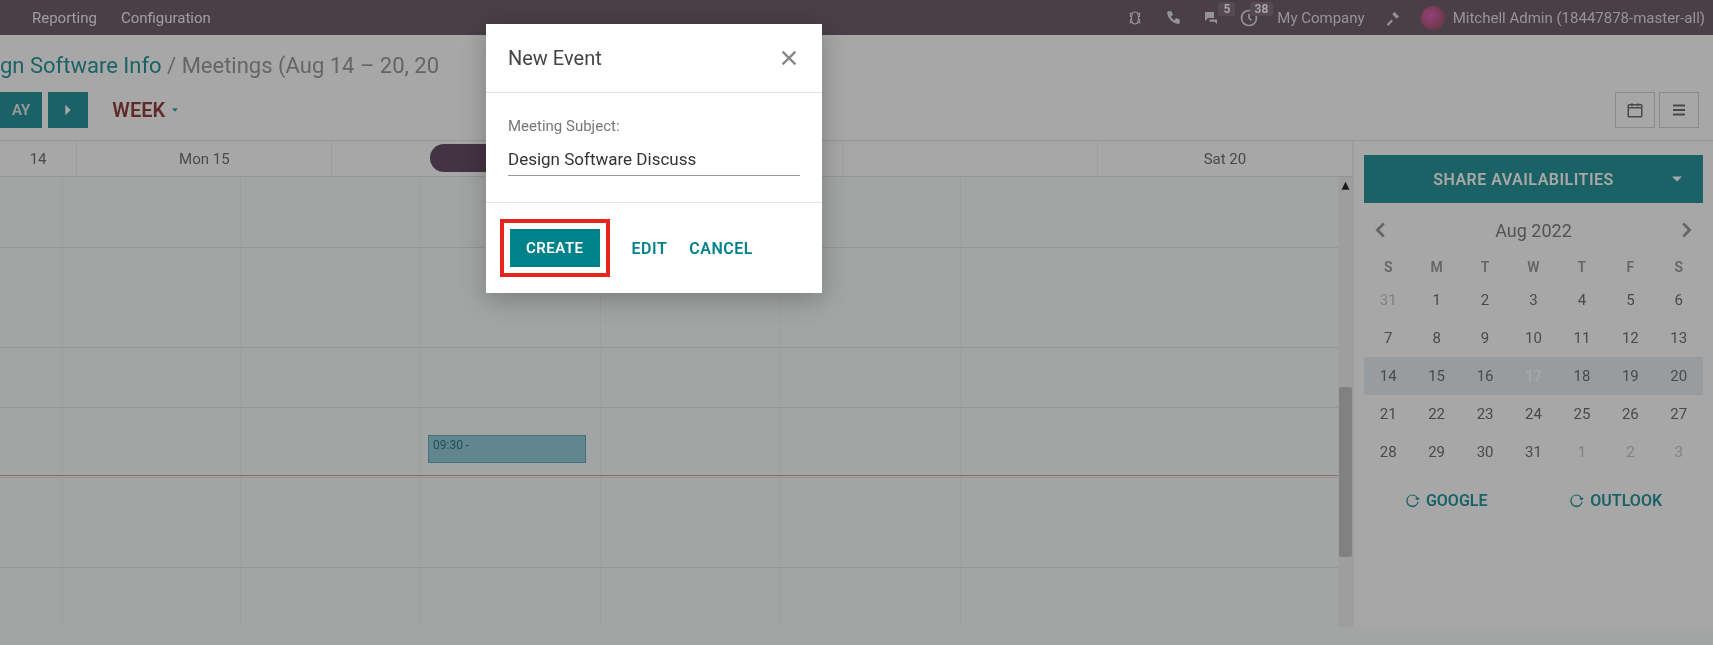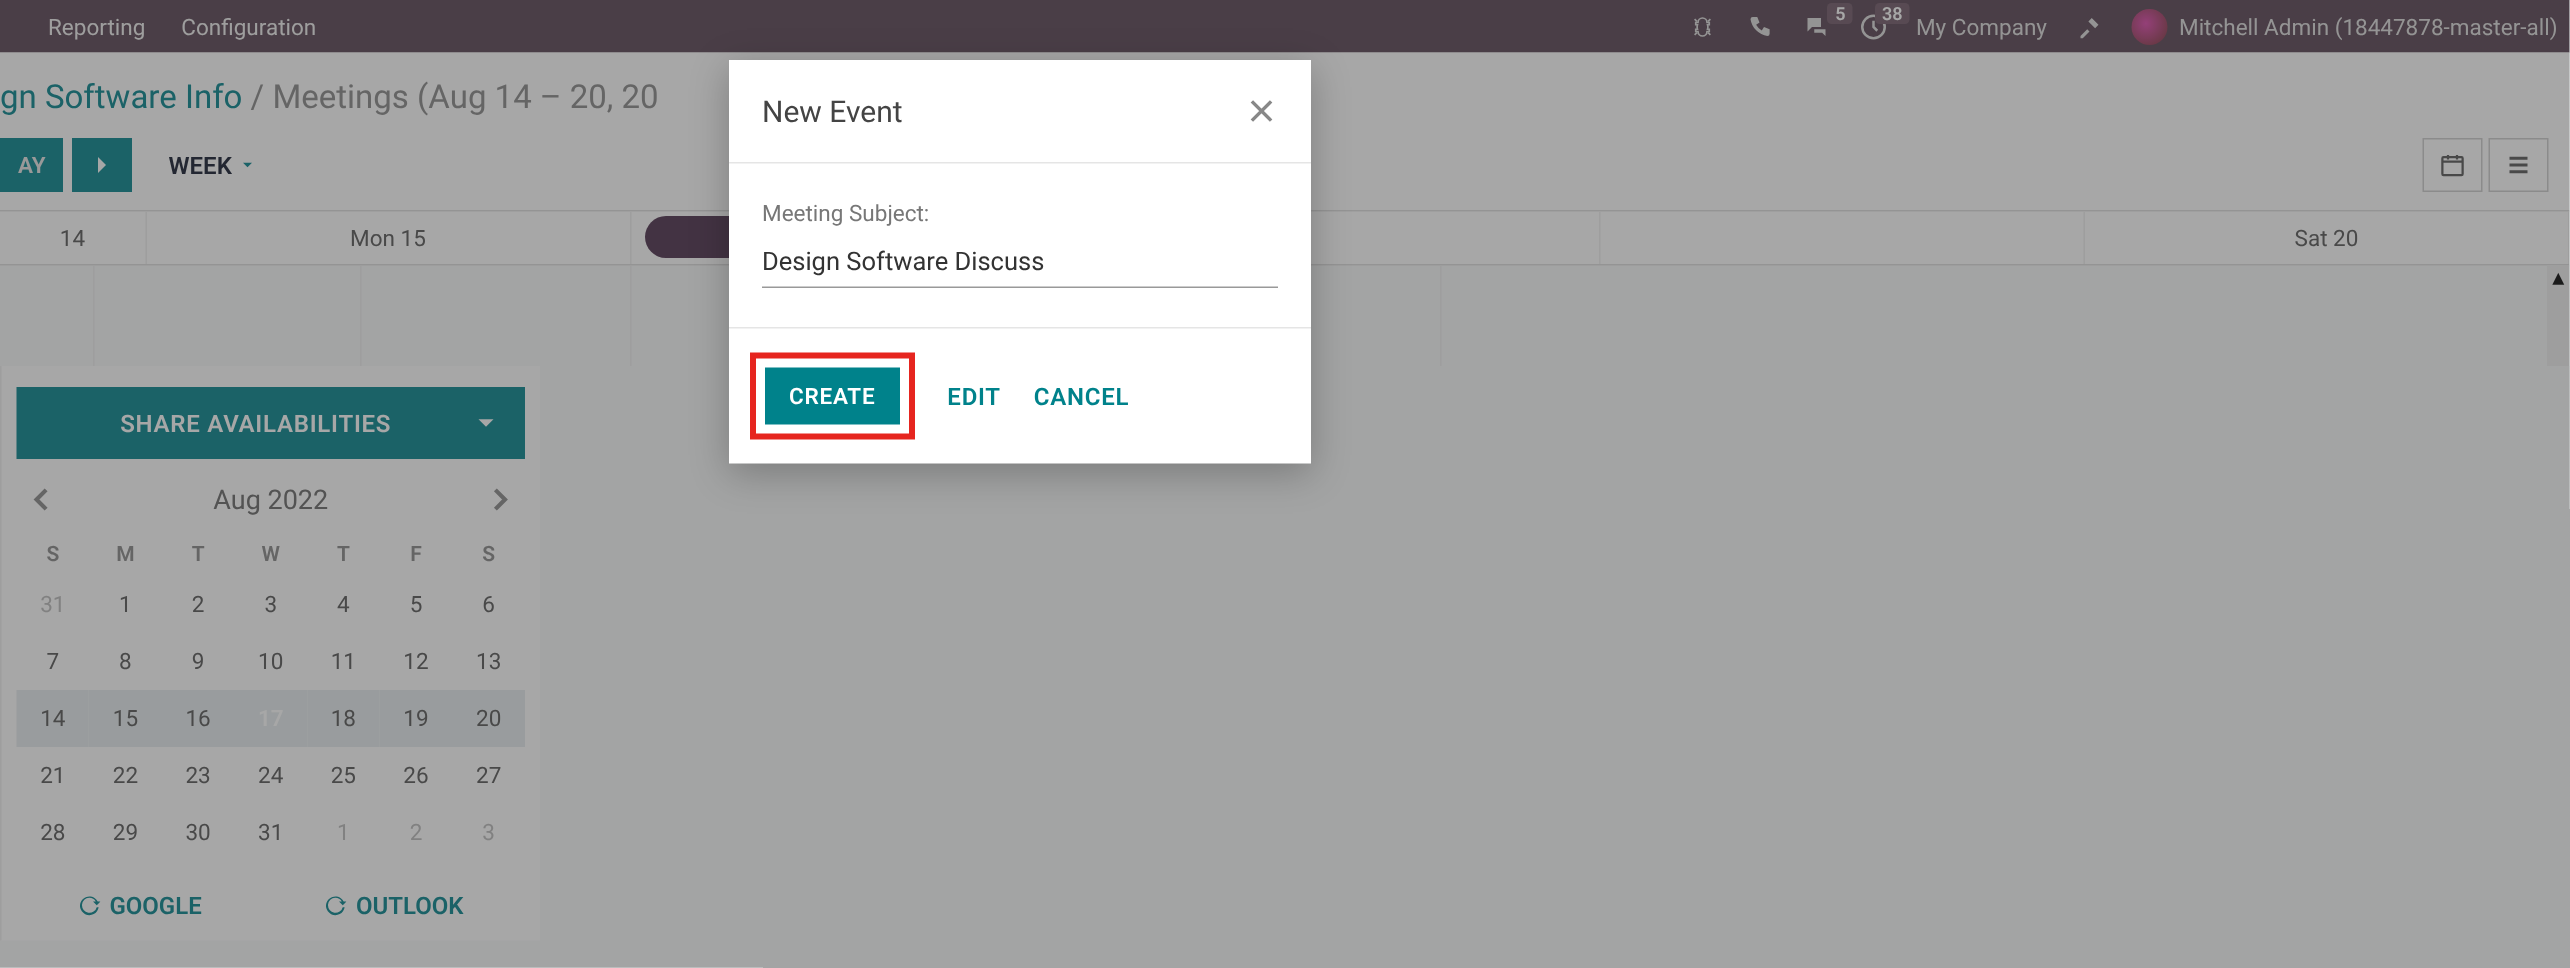--- a/index.html
+++ b/index.html
@@ -65,7 +65,7 @@
 
   .dark-overlay { position: absolute; inset: 0; background: rgba(60,60,60,0.45); }
 
-  .modal { position: absolute; left: 486px; top: 40px; width: 388px; background: #fff; box-shadow: 0 6px 24px rgba(0,0,0,0.25); }
+  .modal { position: absolute; left: 486px; top: 24px; width: 336px; background: #fff; box-shadow: 0 6px 24px rgba(0,0,0,0.25); }
   .modal-header { display: flex; align-items: center; justify-content: space-between; padding: 22px 22px; border-bottom: 1px solid #e5e5e5; }
   .modal-title { font-size: 20px; color: #444; }
   .modal-close { width: 22px; height: 22px; fill: #888; cursor: pointer; }

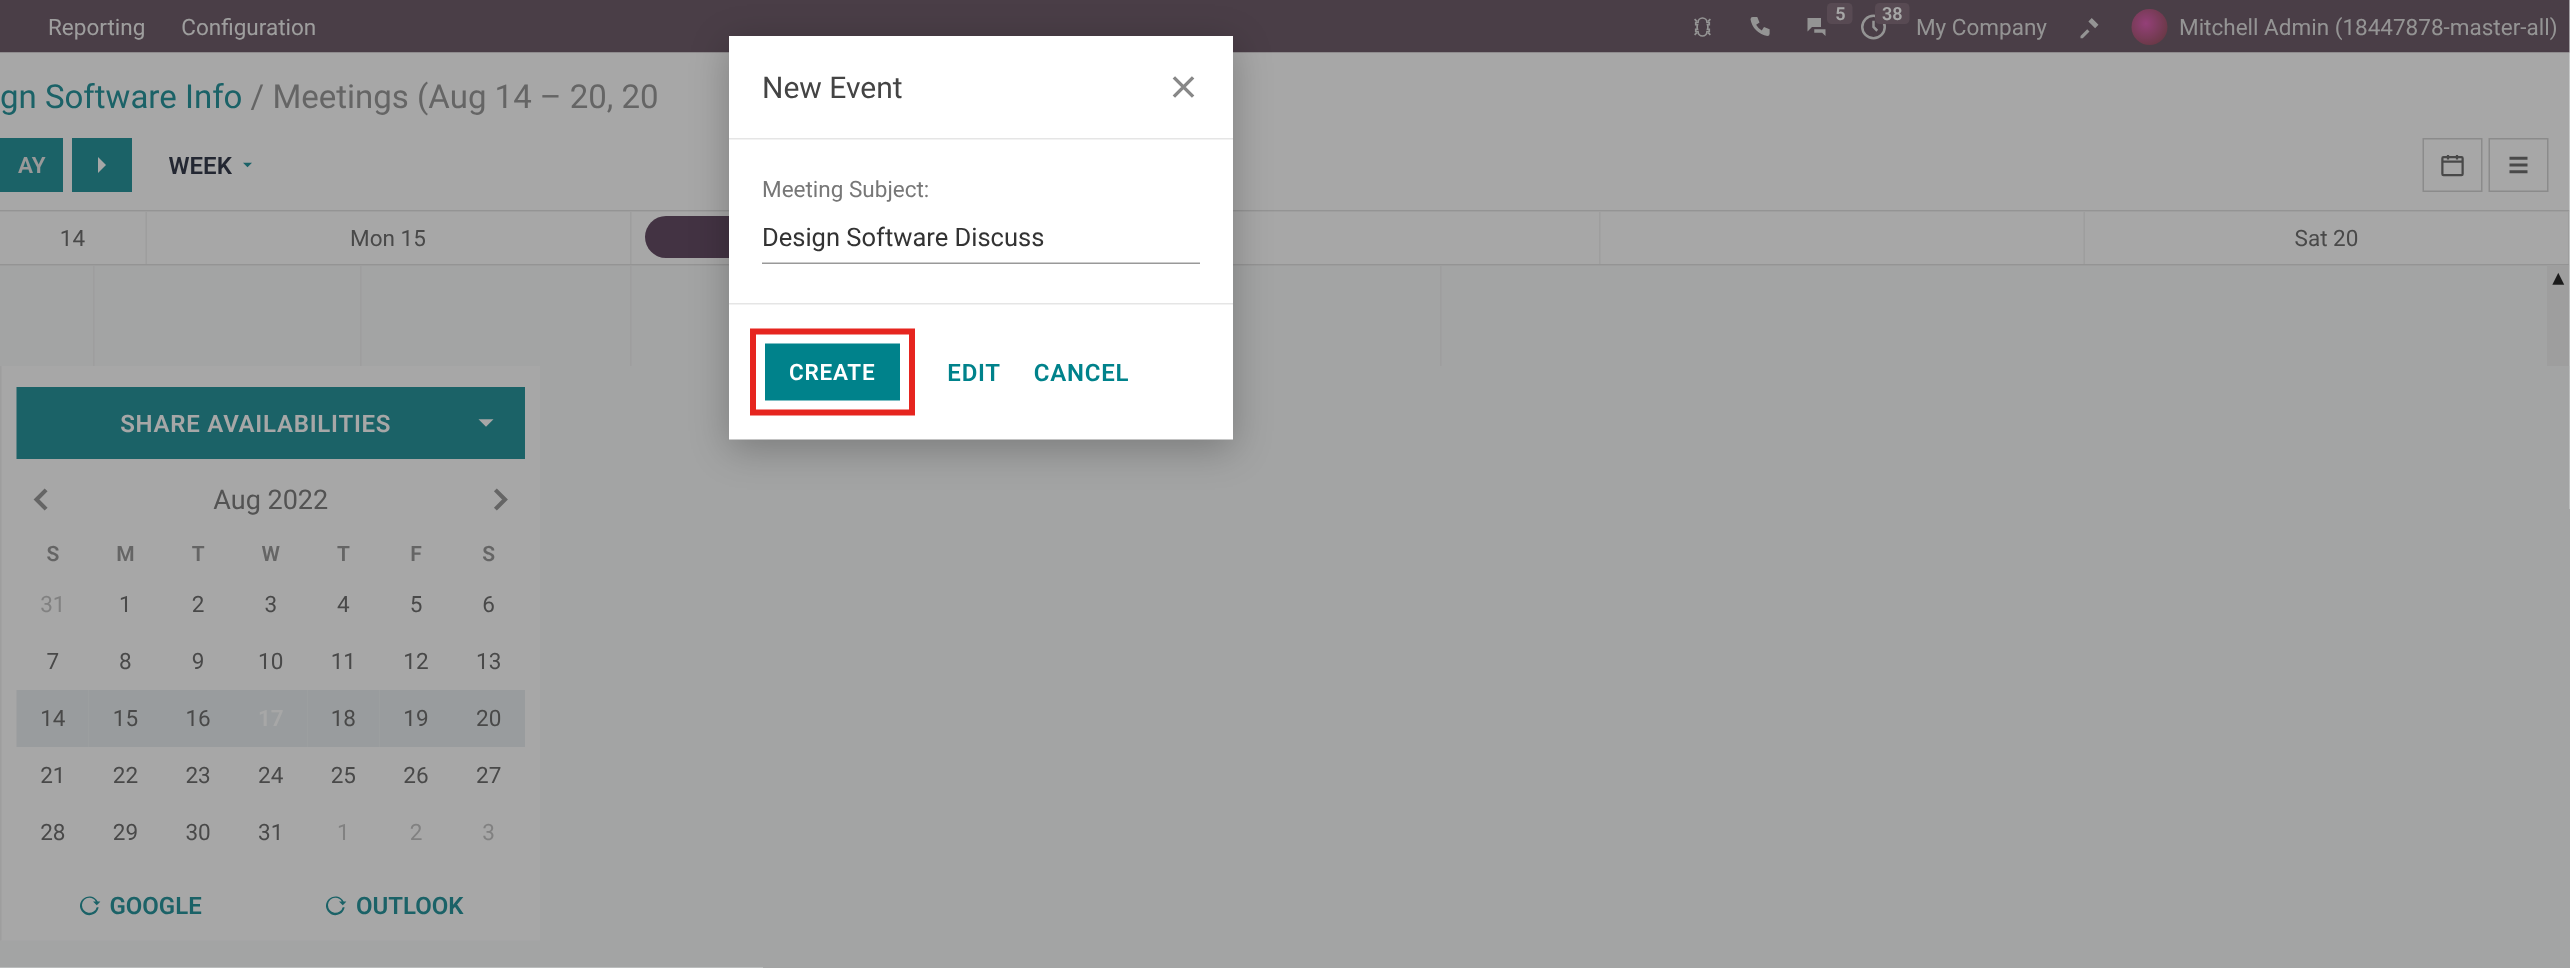--- a/index.html
+++ b/index.html
@@ -28,7 +28,7 @@
   .btn { display: inline-flex; align-items: center; justify-content: center; border: none; cursor: pointer; font-weight: 600; }
   .btn-teal { background: #00828b; color: #e5e5e5; height: 36px; padding: 0 12px; font-size: 15px; }
   .btn-teal-arrow { width: 40px; }
-  .btn-week { background: transparent; color: #0f172a; height: 36px; padding: 0 10px; font-size: 16px; font-weight: 600; }
+  .btn-week { background: transparent; color: #7f1d1d; height: 36px; padding: 0 10px; font-size: 20px; font-weight: 600; }
   .view-switcher { margin-left: auto; display: flex; gap: 4px; }
   .view-btn { width: 40px; height: 36px; border: 1px solid #ccc; background: #fff; display: flex; align-items: center; justify-content: center; }
   

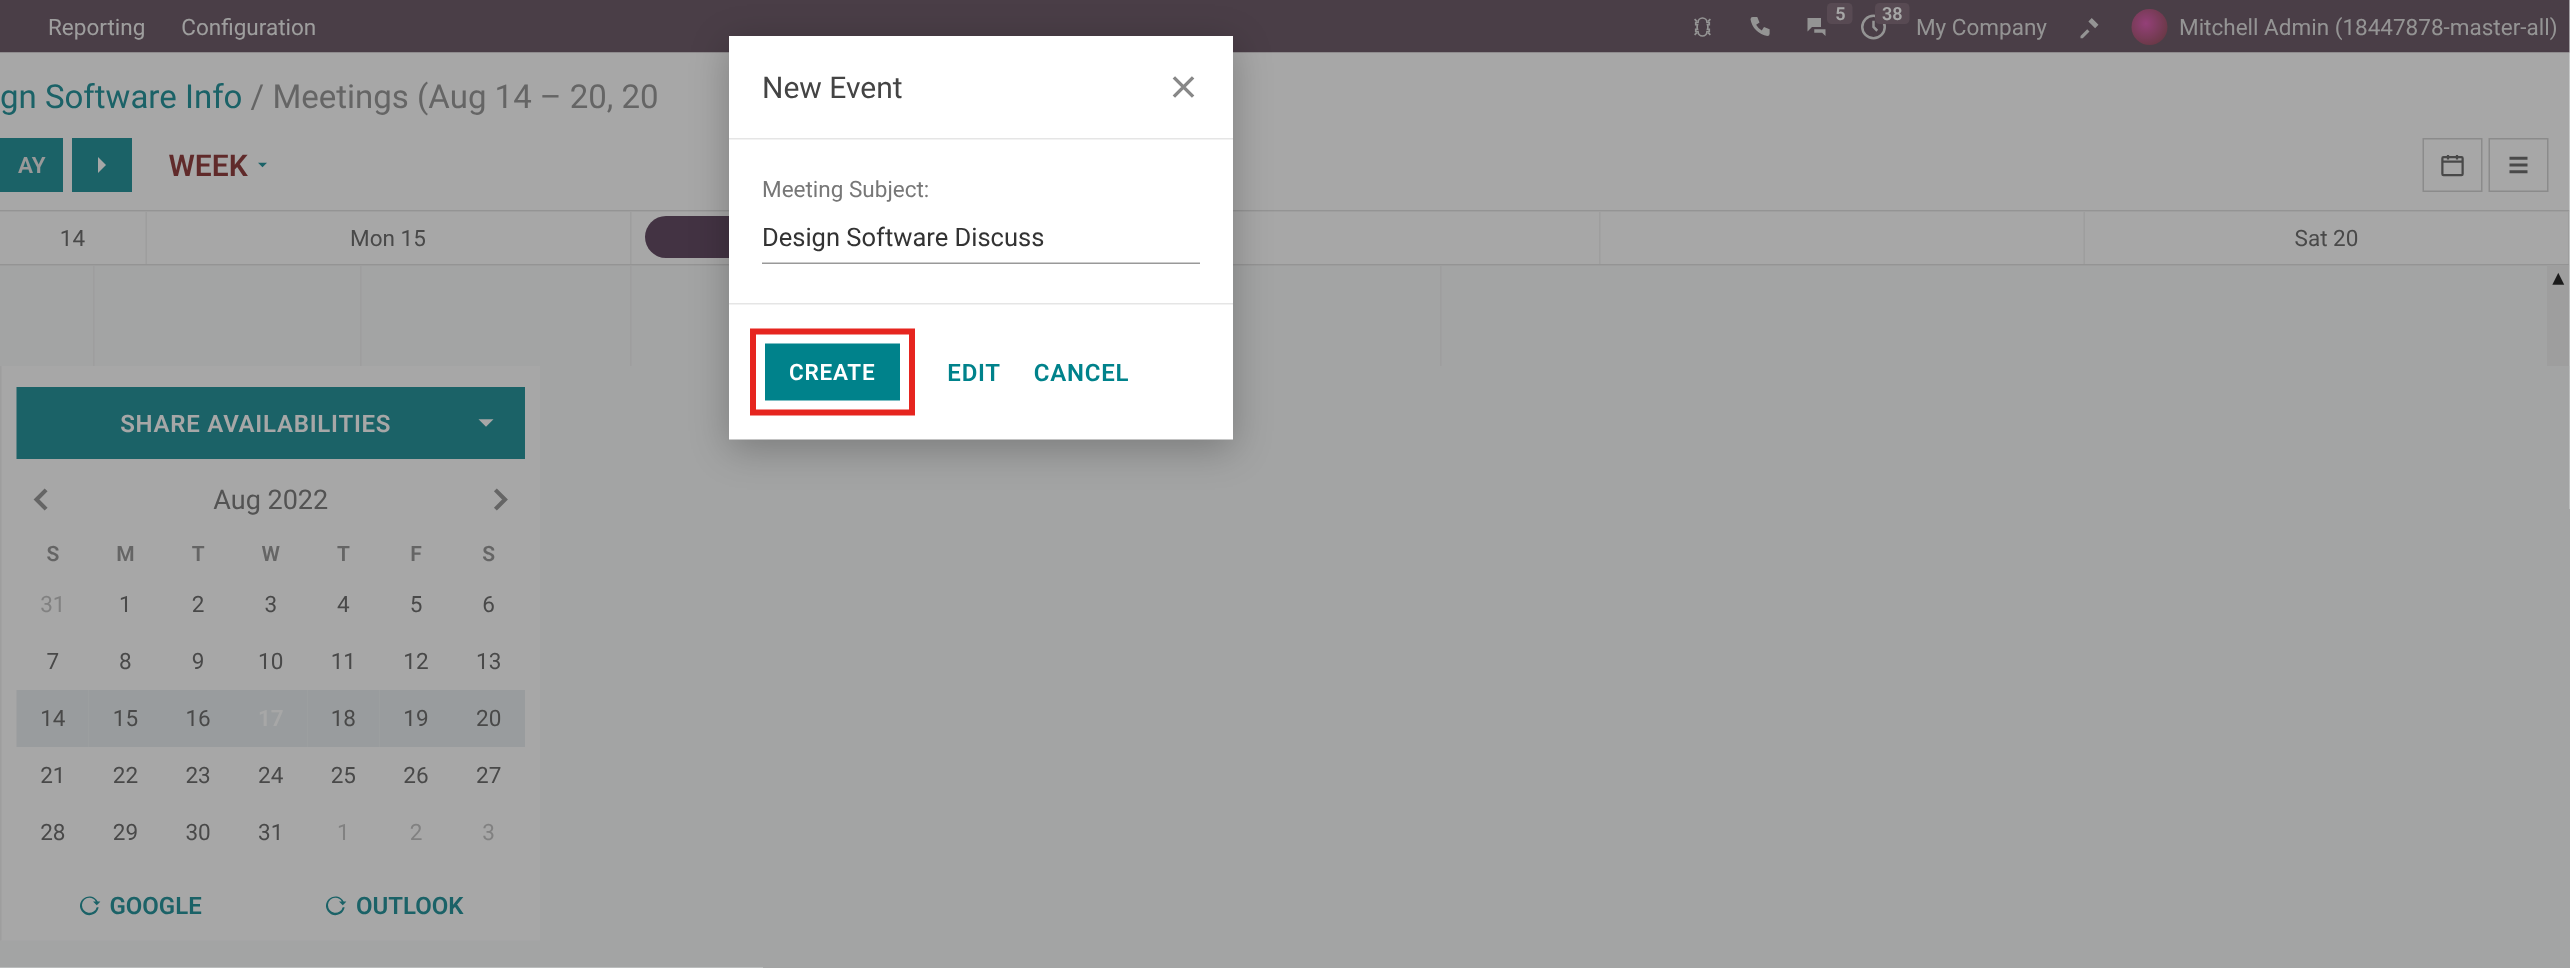--- a/index.html
+++ b/index.html
@@ -32,7 +32,7 @@
   .view-switcher { margin-left: auto; display: flex; gap: 4px; }
   .view-btn { width: 40px; height: 36px; border: 1px solid #ccc; background: #fff; display: flex; align-items: center; justify-content: center; }
   
-  .main { display: flex; height: calc(100% - 158px); border-top: 1px solid #ddd; flex-direction: column; }
+  .main { display: flex; height: calc(100% - 158px); border-top: 1px solid #ddd; }
   .calendar-grid { flex: 1; position: relative; overflow: hidden; }
   .day-headers { display: flex; height: 36px; border-bottom: 1px solid #ddd; background: #fff; }
   .day-header { flex: 1; text-align: center; font-size: 15px; color: #555; line-height: 36px; border-right: 1px solid #eee; }

